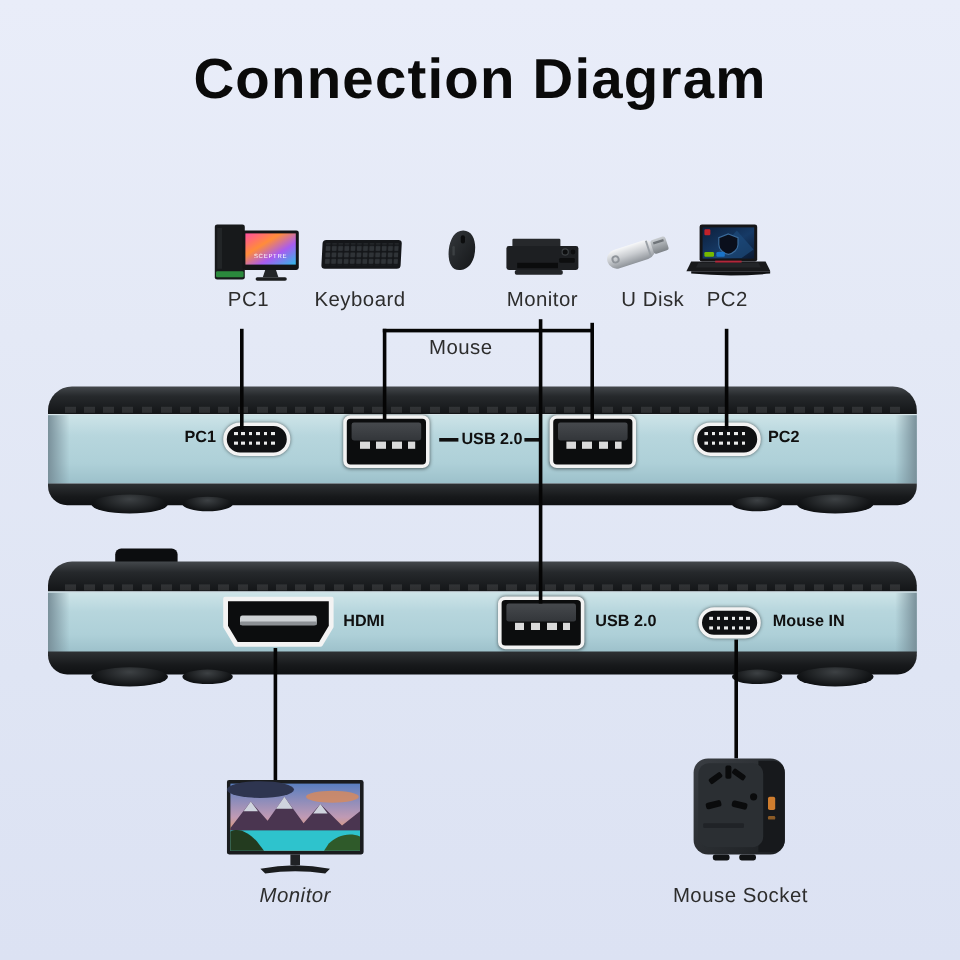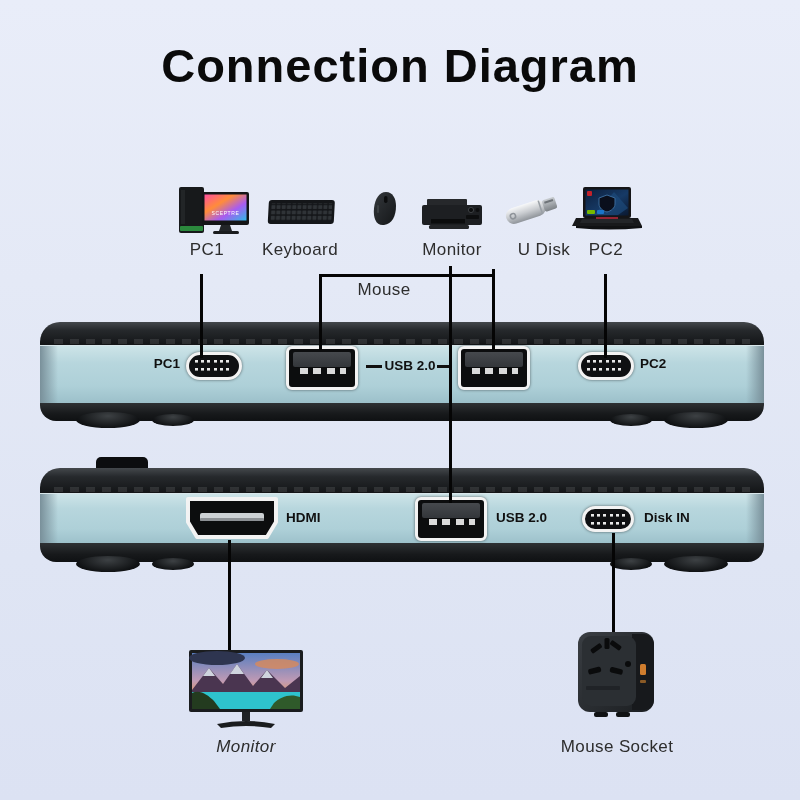--- a/index.html
+++ b/index.html
@@ -99,7 +99,7 @@
   <div class="usba" style="left:415px;top:497px;"></div>
   <span class="port-label" style="left:496px;top:510px;">USB 2.0</span>
   <div class="usbc" style="left:582px;top:506px;width:46px;height:20px;"></div>
-  <span class="port-label" style="left:644px;top:510px;">Disk IN</span>
+  <span class="port-label" style="left:644px;top:510px;">Mouse IN</span>
 
   <div class="line" style="left:200px;top:274px;width:3px;height:84px;"></div>
   <div class="line" style="left:319px;top:274px;width:176px;height:3px;"></div>

